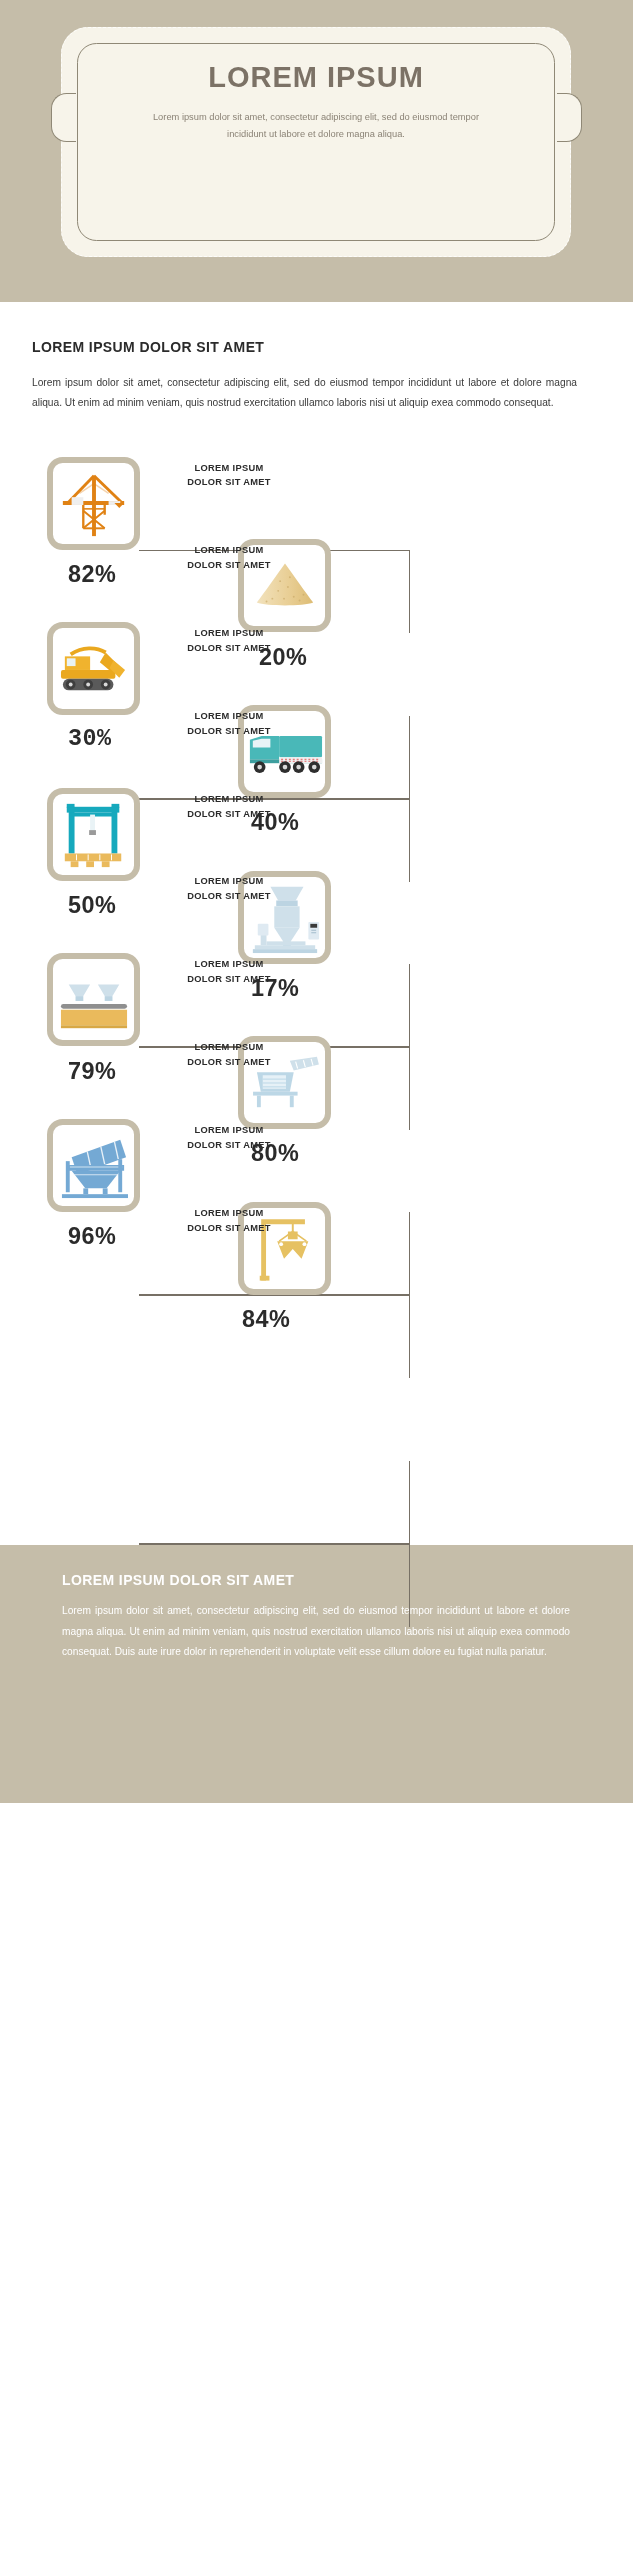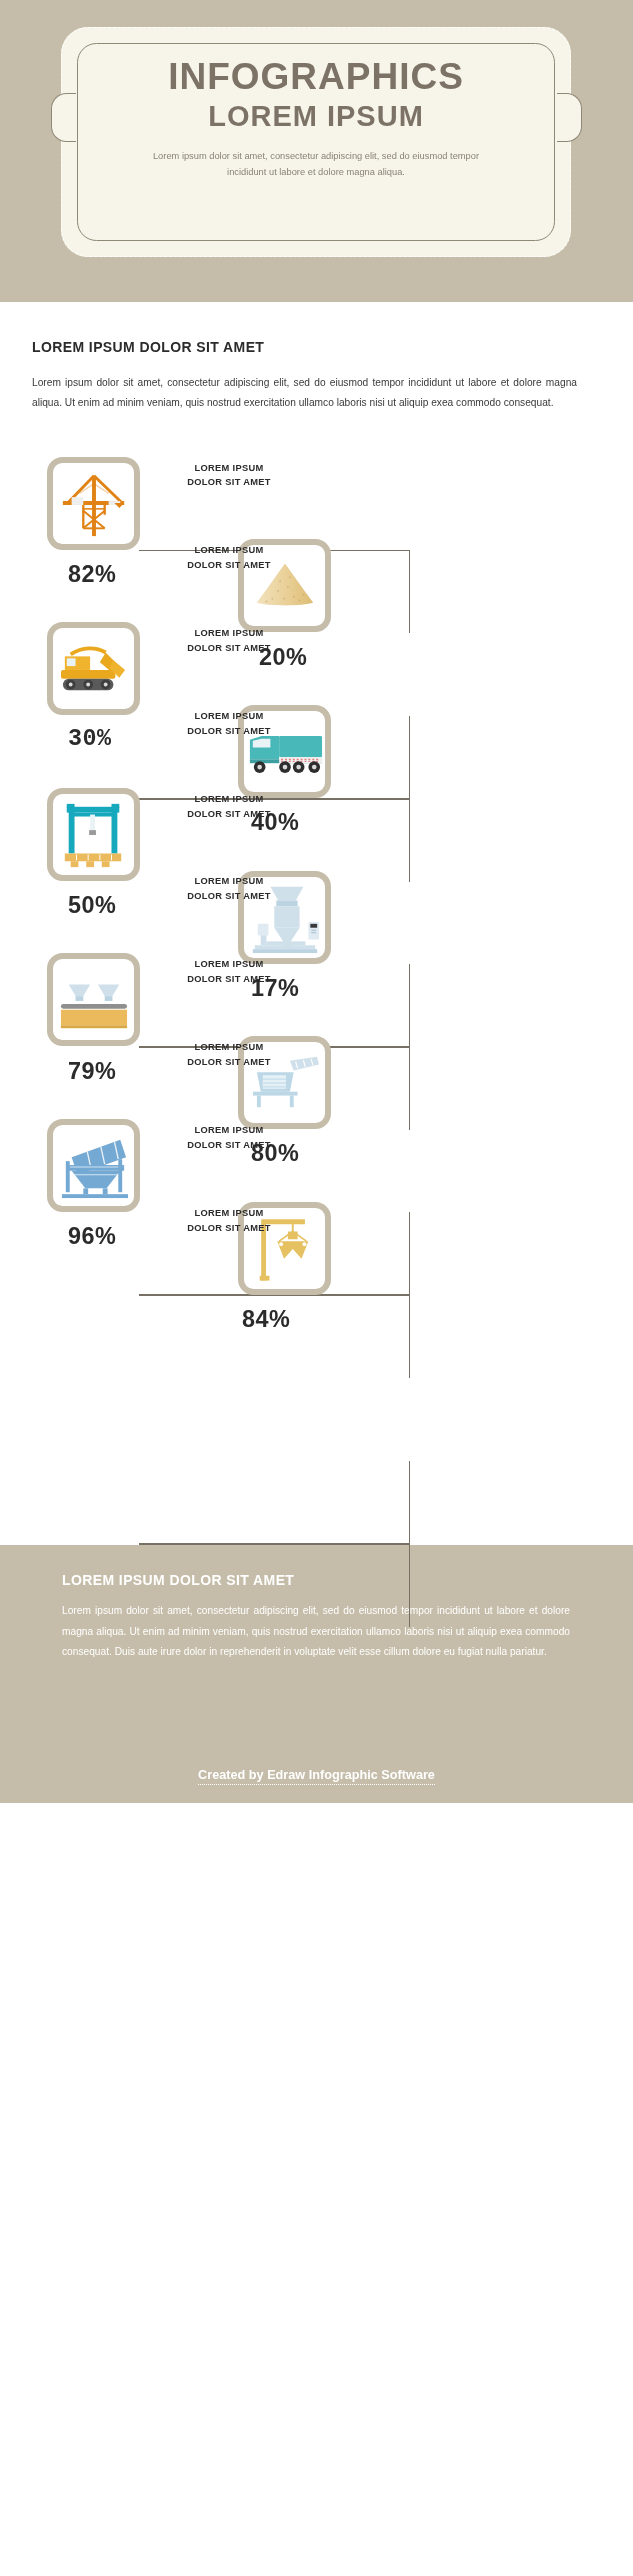--- a/index.html
+++ b/index.html
@@ -223,7 +223,6 @@
     <div class="header-plaque-dash"></div>
     <div class="header-plaque-inner"></div>
     <div class="header-text">
-      <div class="title-main">INFOGRAPHICS</div>
       <div class="title-sub">LOREM IPSUM</div>
       <div class="title-desc">Lorem ipsum dolor sit amet, consectetur adipiscing elit, sed do eiusmod tempor incididunt ut labore et dolore magna aliqua.</div>
     </div>

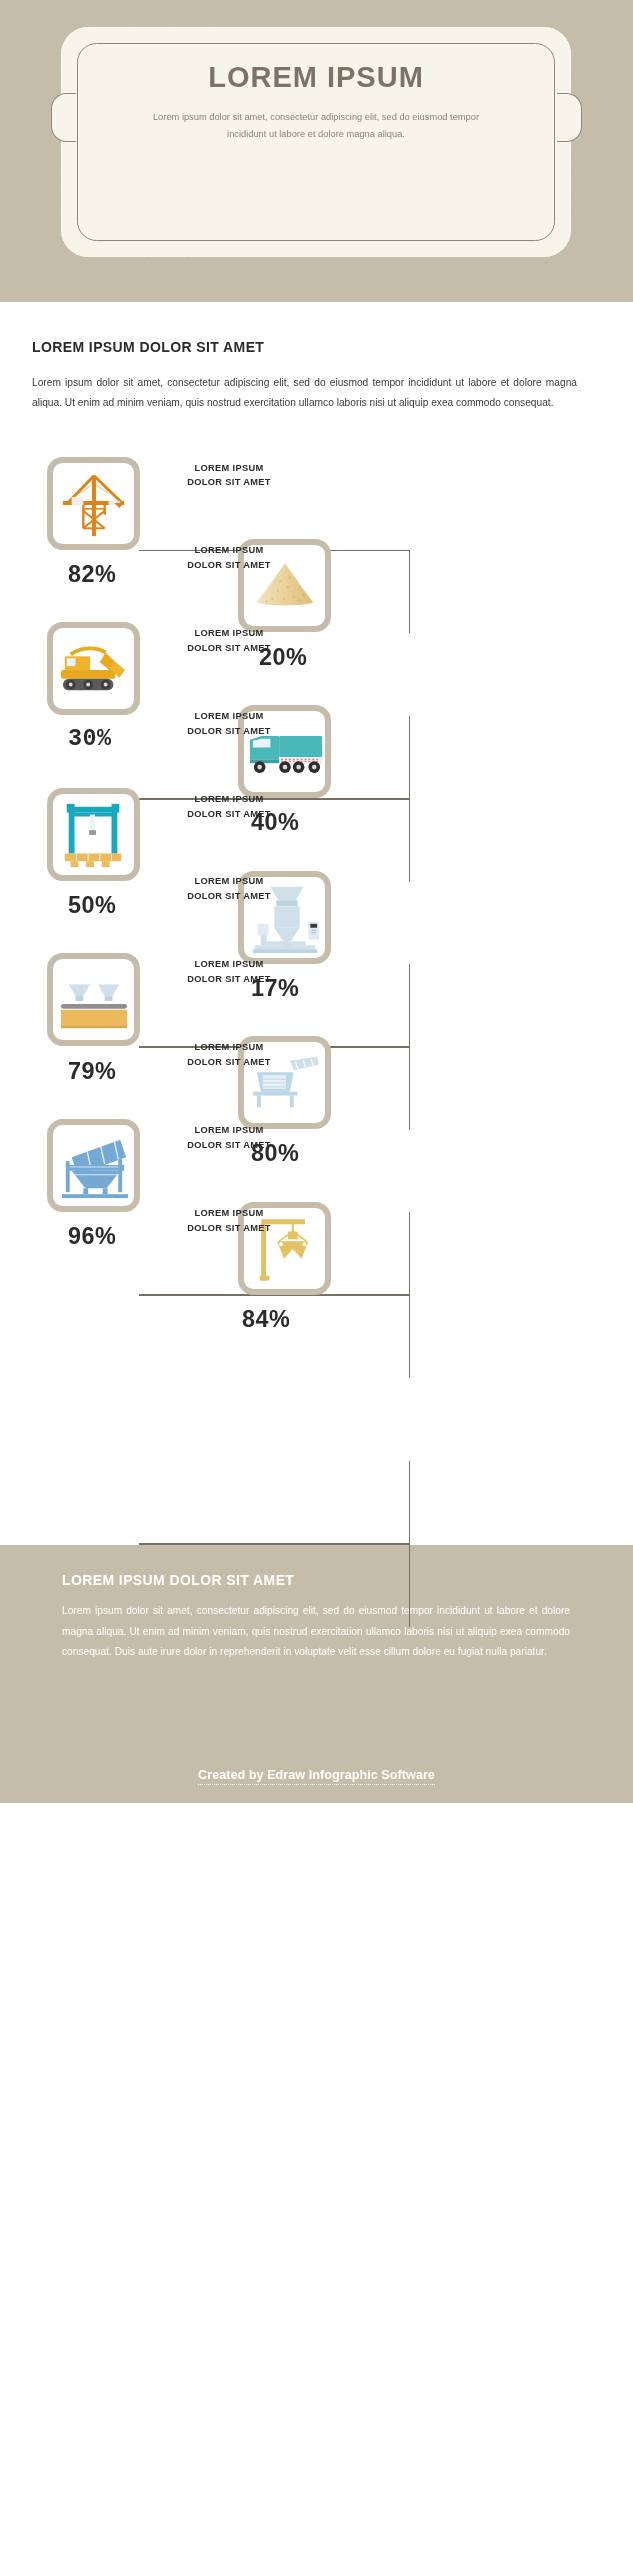--- a/index.html
+++ b/index.html
@@ -512,9 +512,6 @@
   <div class="notch-strip top"></div>
   <div class="footer-head">LOREM IPSUM DOLOR SIT AMET</div>
   <div class="footer-para">Lorem ipsum dolor sit amet, consectetur adipiscing elit, sed do eiusmod tempor incididunt ut labore et dolore magna aliqua. Ut enim ad minim veniam, quis nostrud exercitation ullamco laboris nisi ut aliquip exea commodo consequat. Duis aute irure dolor in reprehenderit in voluptate velit esse cillum dolore eu fugiat nulla pariatur.</div>
-  <div class="credit">
-    <span>Created by Edraw Infographic Software</span>
-  </div>
 </div>
 
 

